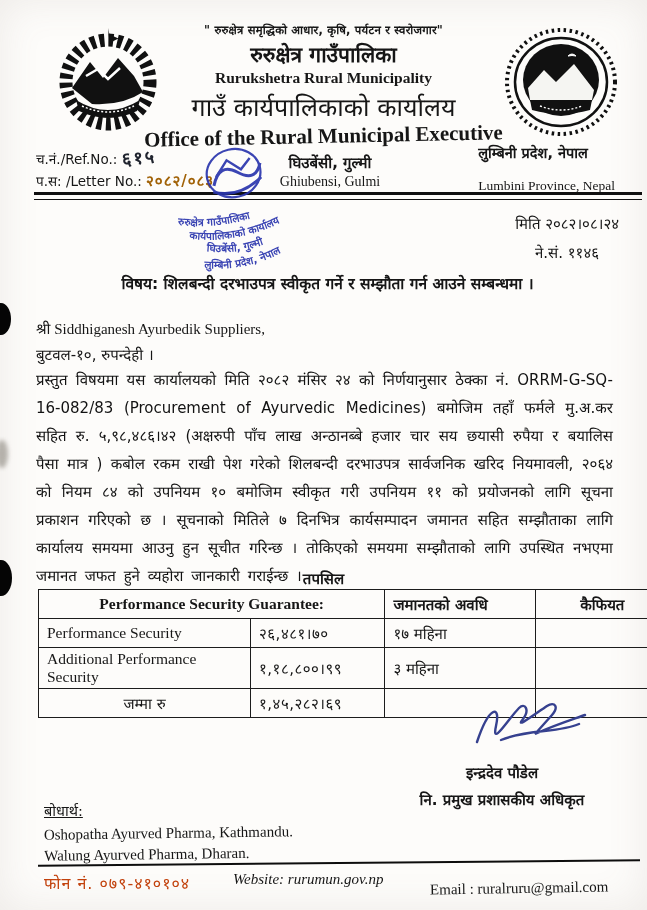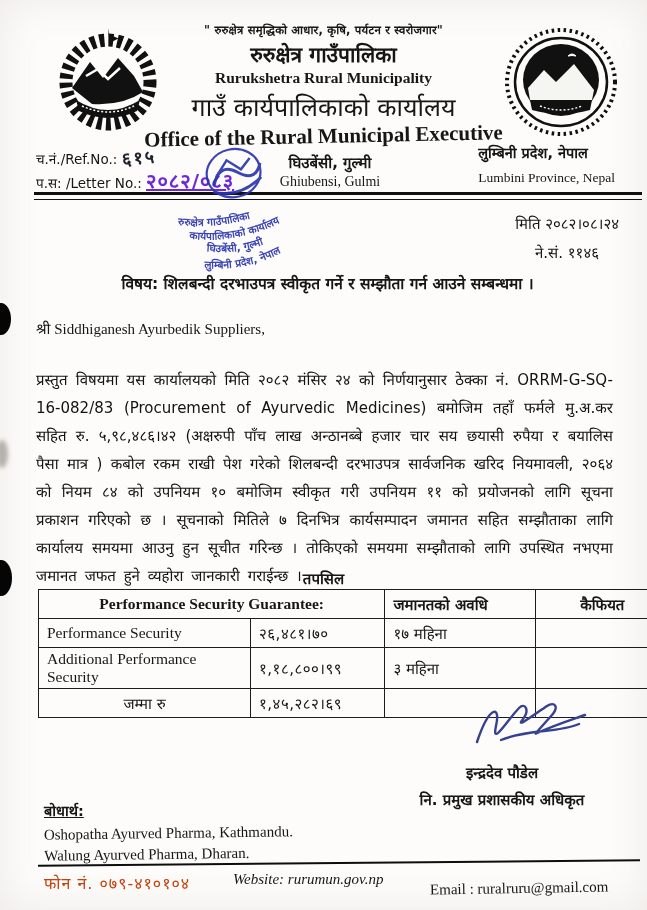--- a/index.html
+++ b/index.html
@@ -23,7 +23,7 @@
   .office-en{font-size:21px;font-weight:bold;margin-top:1px;transform:rotate(-1.2deg);}
   .refblock{left:36px;top:147px;font-size:13.5px;line-height:22px;}
   .refblock .hand{font-size:18px;font-weight:bold;color:#20242e;letter-spacing:2px;display:inline-block;transform:rotate(-5deg);}
-  .refblock .hand2{font-size:20px;font-weight:bold;color:#6d28d9;letter-spacing:1px;text-decoration:underline;}
+  .refblock .hand2{font-size:15px;font-weight:bold;color:#a16207;letter-spacing:1px;}
   .placeblock{left:240px;top:152px;width:180px;text-align:center;}
   .place-np{font-size:15px;font-weight:bold;}
   .place-en{font-size:14px;margin-top:2px;}

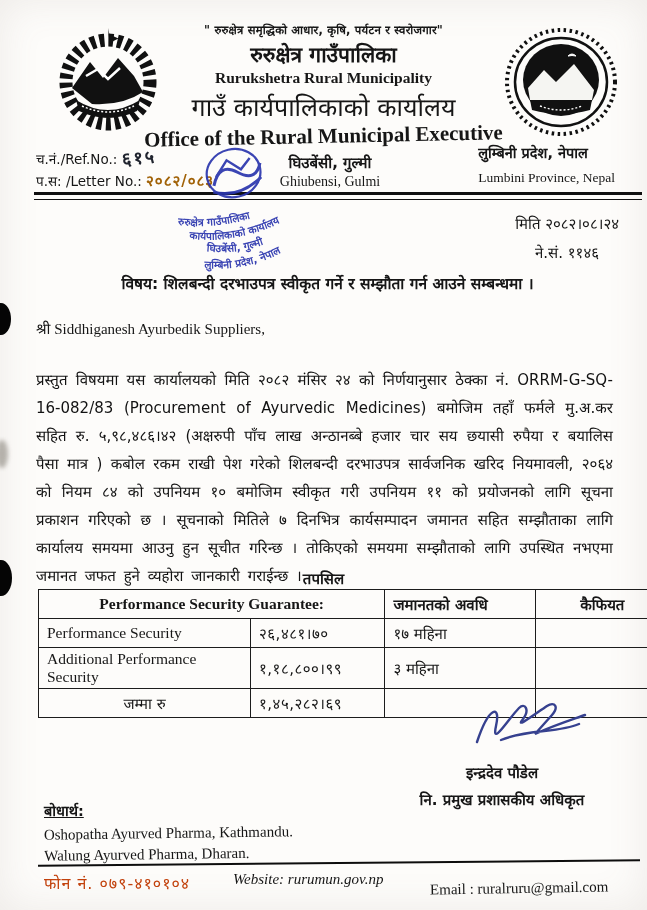--- a/index.html
+++ b/index.html
@@ -29,7 +29,7 @@
   .place-en{font-size:14px;margin-top:2px;}
   .provblock{right:32px;top:142px;text-align:left;}
   .prov-np{font-size:14.5px;font-weight:bold;}
-  .prov-en{font-size:13.5px;margin-top:8px;}
+  .prov-en{font-size:13.5px;margin-top:16px;}
   .rule{left:34px;right:5px;top:192px;height:4px;border-top:3px solid #101010;border-bottom:1.6px solid #101010;}
 
   

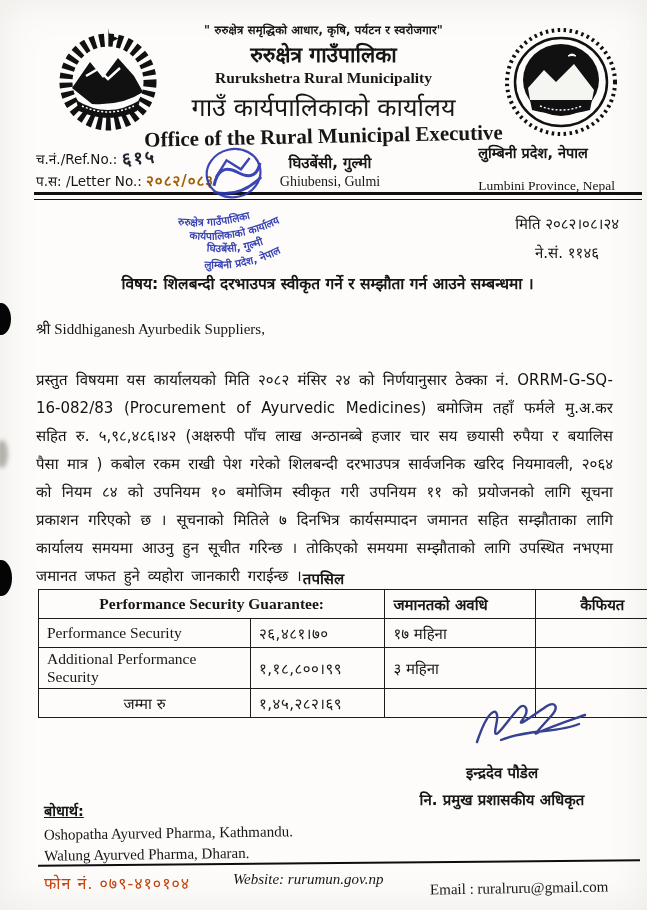--- a/index.html
+++ b/index.html
@@ -162,6 +162,7 @@
 
   <div class="abs addr">
     <div class="l1">श्री Siddhiganesh Ayurbedik Suppliers,</div>
+    <div>बुटवल-१०, रुपन्देही ।</div>
   </div>
 
   <div class="abs bodytext">प्रस्तुत विषयमा यस कार्यालयको मिति २०८२ मंसिर २४ को निर्णयानुसार ठेक्का नं. ORRM-G-SQ-16-082/83 (Procurement of Ayurvedic Medicines) बमोजिम तहाँ फर्मले मु.अ.कर सहित रु. ५,९८,४८६।४२ (अक्षरुपी पाँच लाख अन्ठानब्बे हजार चार सय छयासी रुपैया र बयालिस पैसा मात्र ) कबोल रकम राखी पेश गरेको शिलबन्दी दरभाउपत्र सार्वजनिक खरिद नियमावली, २०६४ को नियम ८४ को उपनियम १० बमोजिम स्वीकृत गरी उपनियम ११ को प्रयोजनको लागि सूचना प्रकाशन गरिएको छ । सूचनाको मितिले ७ दिनभित्र कार्यसम्पादन जमानत सहित सम्झौताका लागि कार्यालय समयमा आउनु हुन सूचीत गरिन्छ । तोकिएको समयमा सम्झौताको लागि उपस्थित नभएमा जमानत जफत हुने व्यहोरा जानकारी गराईन्छ ।</div>

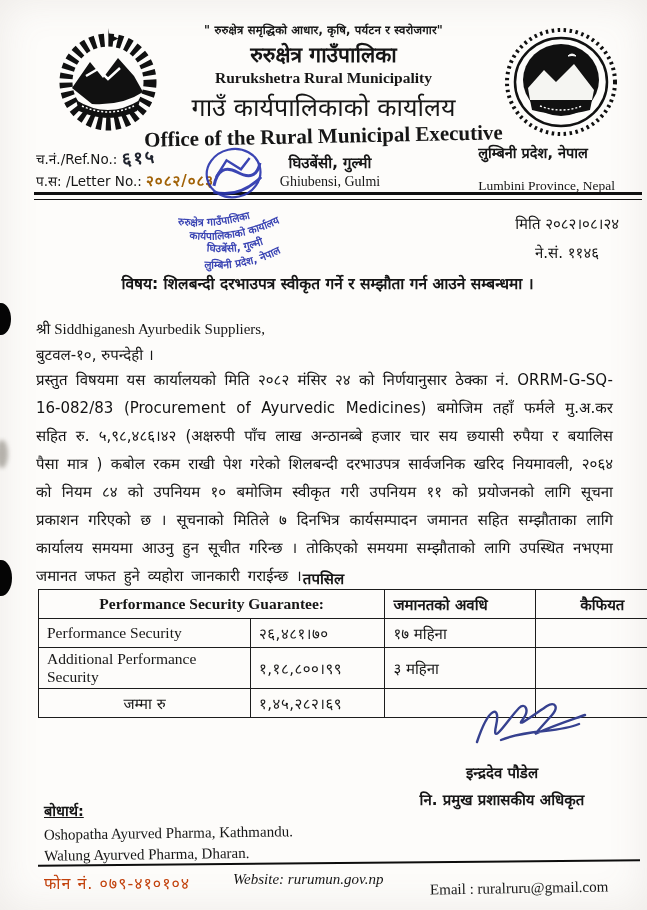--- a/index.html
+++ b/index.html
@@ -60,7 +60,7 @@
   .sigtitle{font-size:15px;font-weight:bold;margin-top:7px;}
 
   .ccblock{left:44px;top:800px;font-size:15px;}
-  .cclabel{font-weight:bold;text-decoration:underline;font-size:14.5px;}
+  .cclabel{font-weight:normal;text-decoration:underline;font-size:14.5px;}
   .ccitems{font-family:"Liberation Serif","DejaVu Sans",serif;line-height:21px;margin-top:3px;transform:rotate(-.8deg);}
 
   .footrule{left:38px;right:7px;top:862px;height:0;border-top:2.6px solid #0d0d0d;transform:rotate(-.5deg);}

